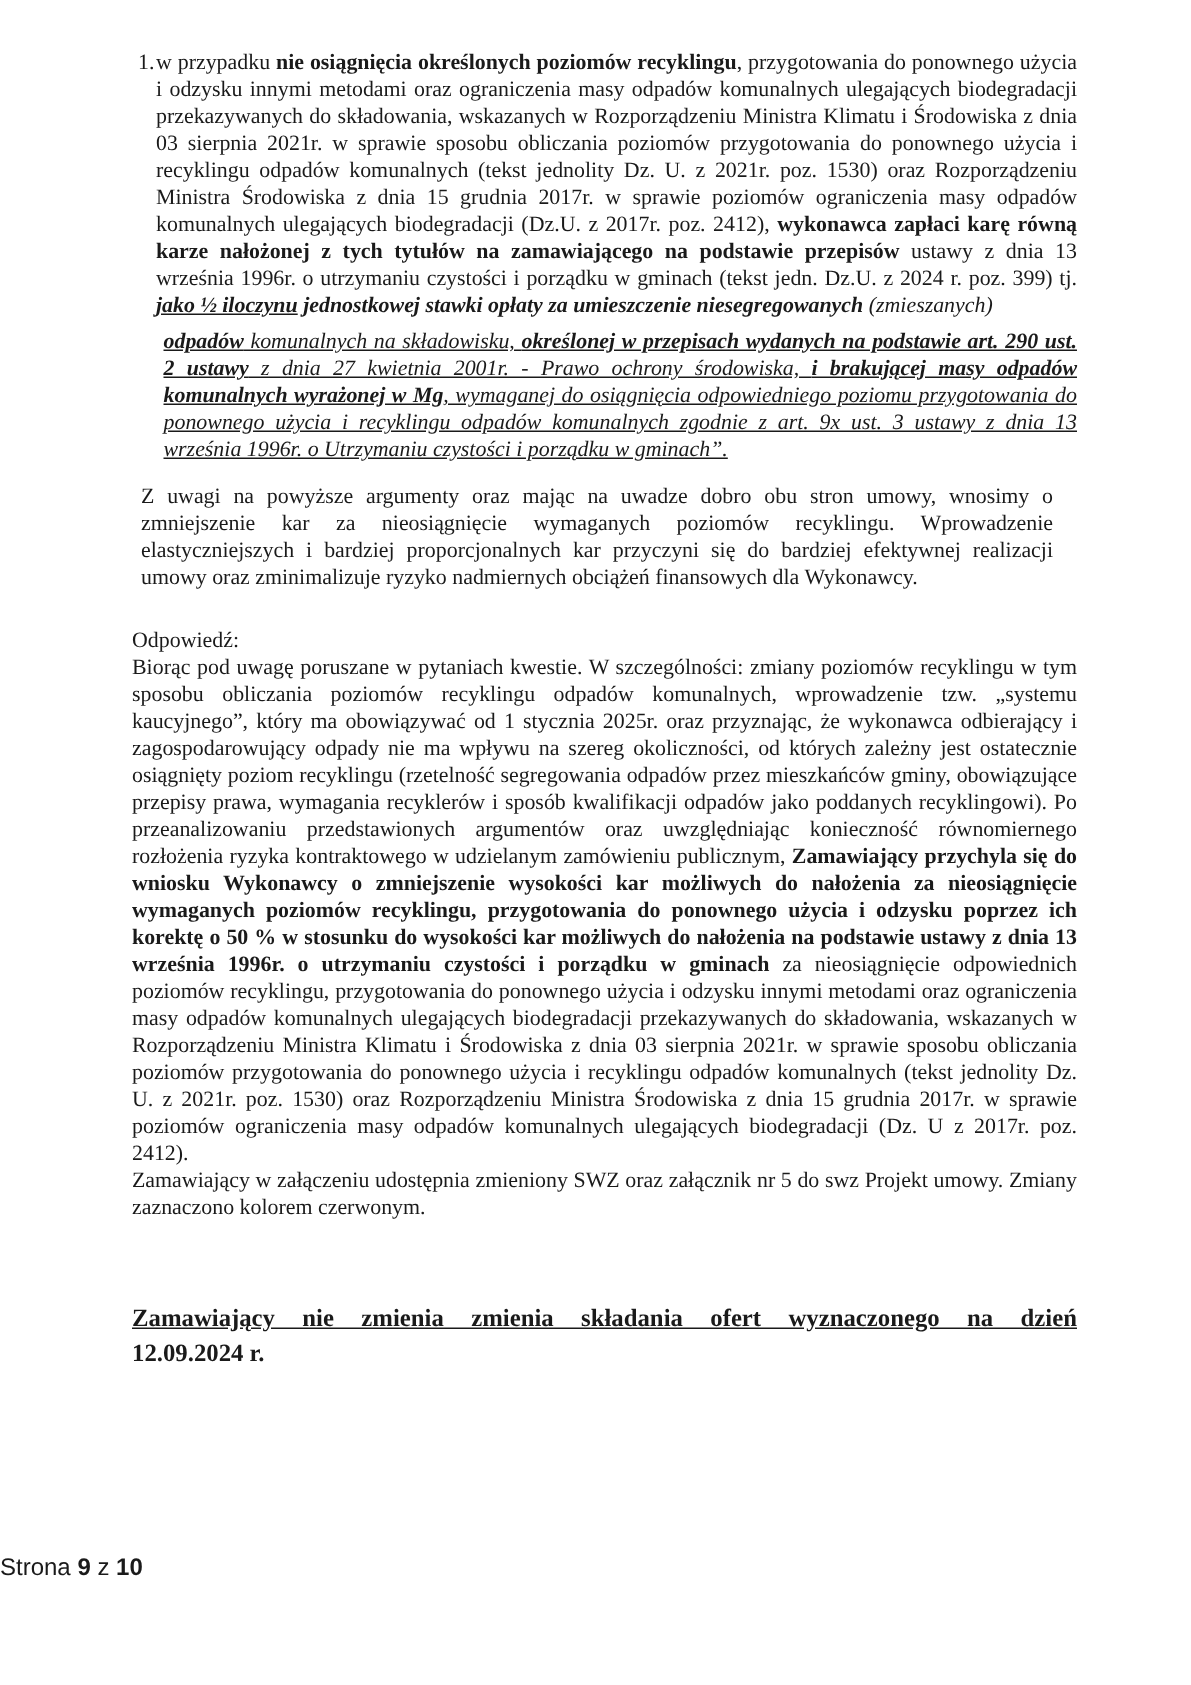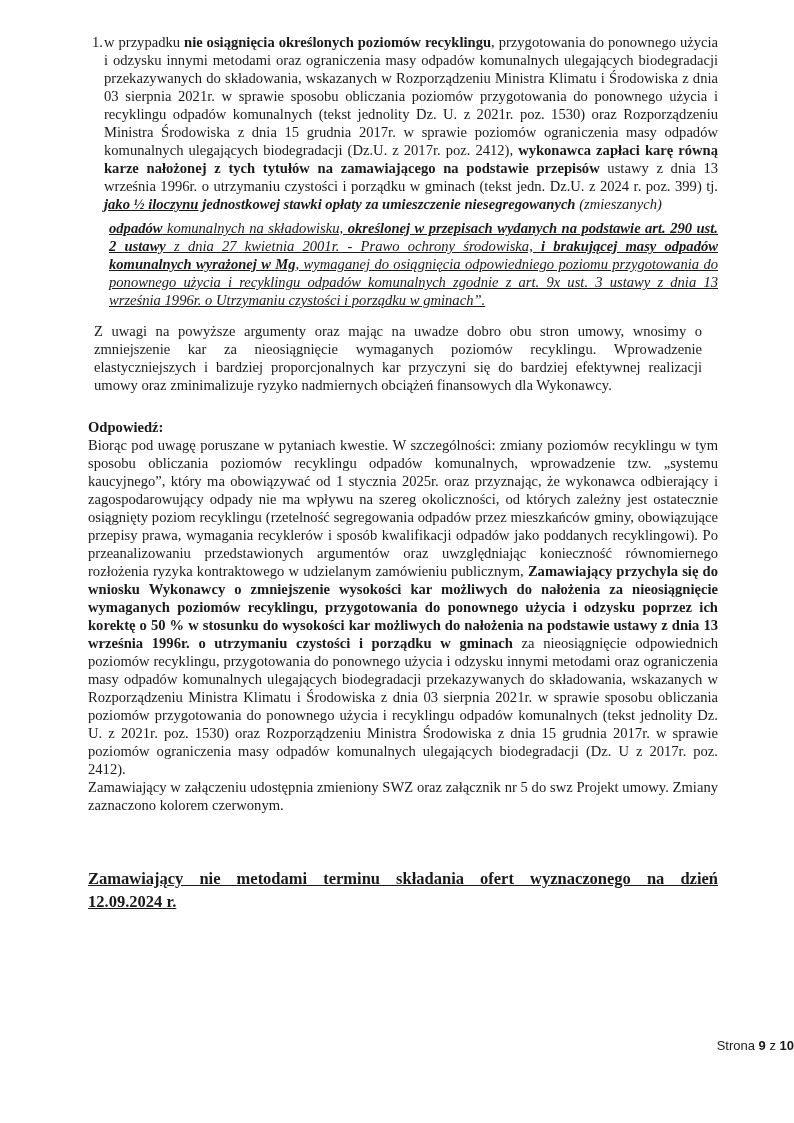--- a/index.html
+++ b/index.html
@@ -25,7 +25,7 @@
   p { margin:0; }
   .q-quote { margin:6px 0 13px 5px;text-decoration:underline; }
   .q-closing { margin:0 16px 0 6px; }
-  .answer-heading { margin-top:24px; font-weight:bold; text-align:left; }
+  .answer-heading { margin-top:24px; font-weight:normal; text-align:left; }
   .deadline {
     margin-top:53px;
     font-size:16.5px; line-height:23px; font-weight:bold;

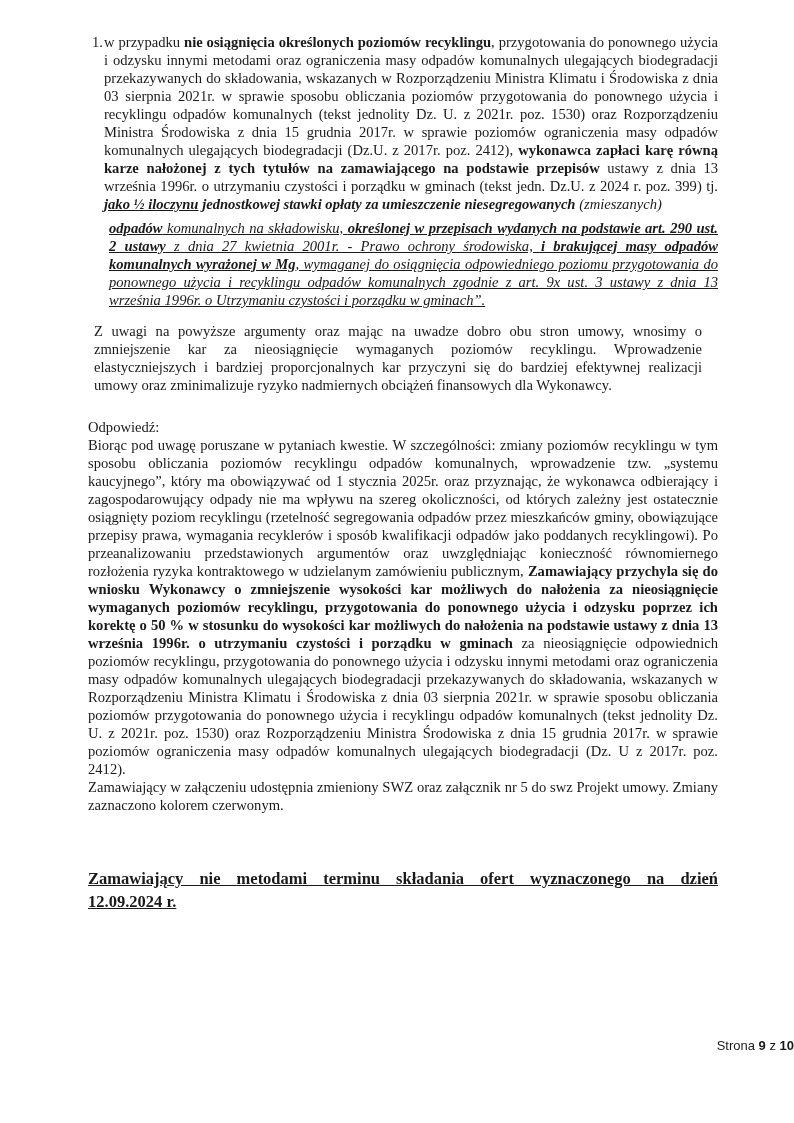--- a/index.html
+++ b/index.html
@@ -60,7 +60,7 @@
     <p>Zamawiający w załączeniu udostępnia zmieniony SWZ oraz załącznik nr 5 do swz Projekt umowy. Zmiany zaznaczono kolorem czerwonym.</p>
 
     <div class="deadline">
-      <div class="l1">Zamawiający nie metodami terminu składania ofert wyznaczonego na dzień</div>
+      <div class="l1">Zamawiający nie zmienia zmienia składania ofert wyznaczonego na dzień</div>
       <div><span class="l2">12.09.2024 r.</span></div>
     </div>
 

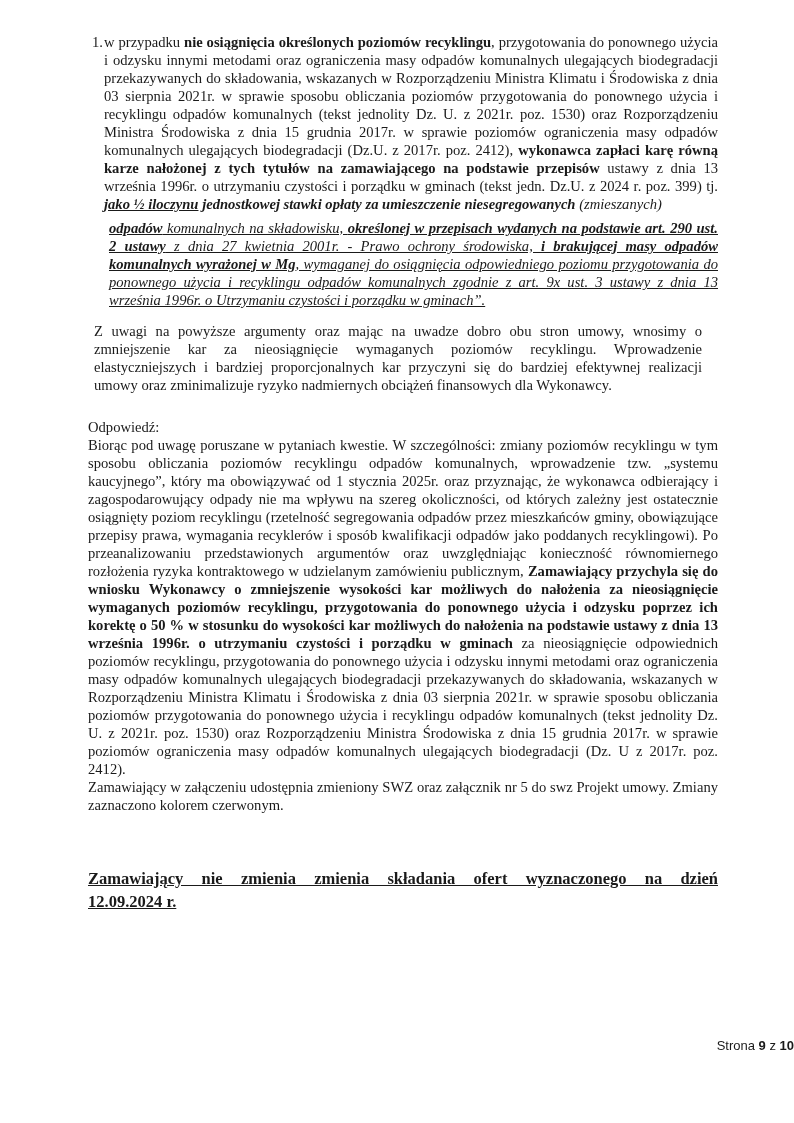--- a/index.html
+++ b/index.html
@@ -31,7 +31,7 @@
     font-size:16.5px; line-height:23px; font-weight:bold;
   }
   .deadline .l1 { text-align:justify; text-align-last:justify; text-decoration:underline; }
-  .deadline .l2 { text-align:left; text-decoration:underline; display:inline-block; }
+  .deadline .l2 { text-align:left; display:inline-block; }
   .footer {
     position:absolute; left:0; top:1038px; width:794px;
     text-align:right;

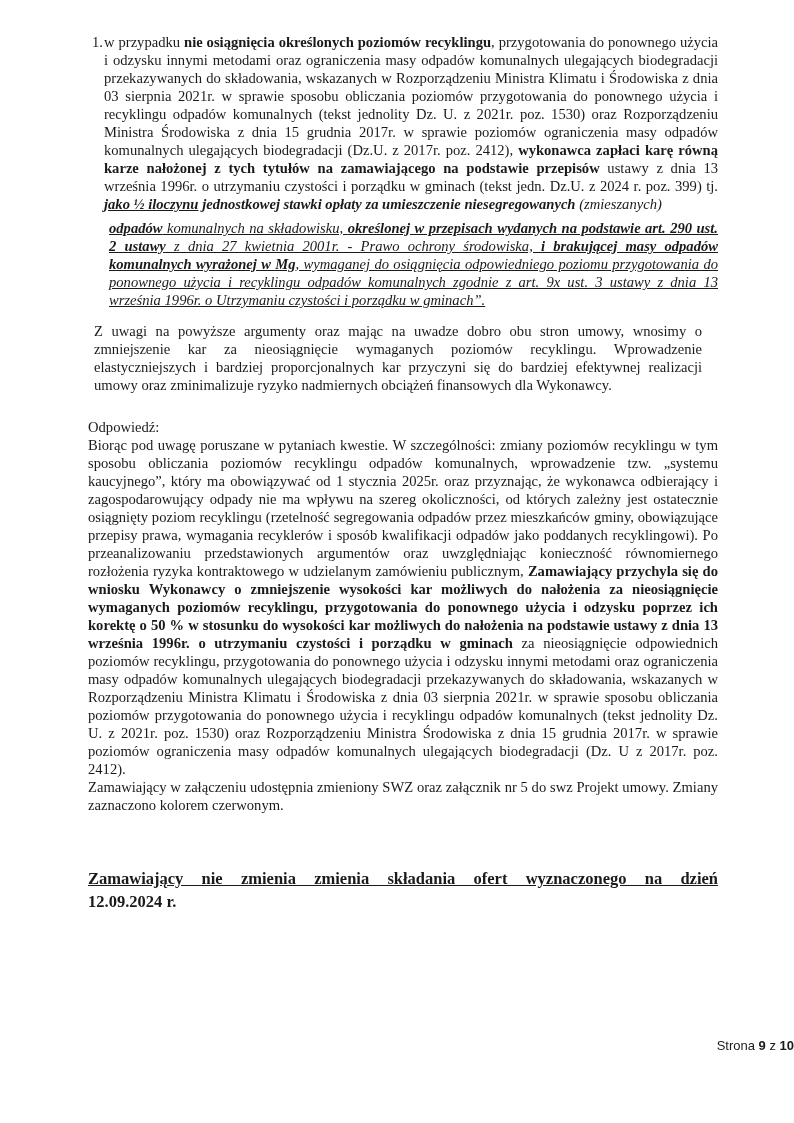--- a/index.html
+++ b/index.html
@@ -34,9 +34,9 @@
   .deadline .l2 { text-align:left; display:inline-block; }
   .footer {
     position:absolute; left:0; top:1038px; width:794px;
-    text-align:right;
+    text-align:left;
     font-family:"Liberation Sans","DejaVu Sans",sans-serif;
-    font-size:13px; line-height:16px; color:#1a1a1a;
+    font-size:16px; line-height:16px; color:#1a1a1a;
   }
 </style>
 </head>

